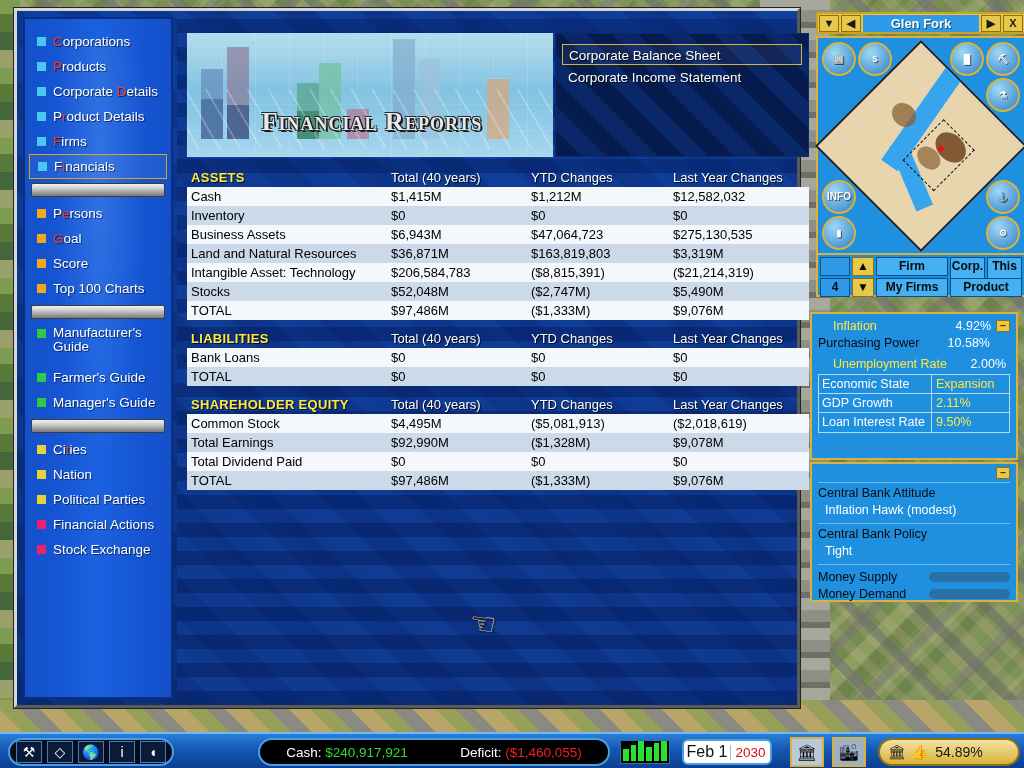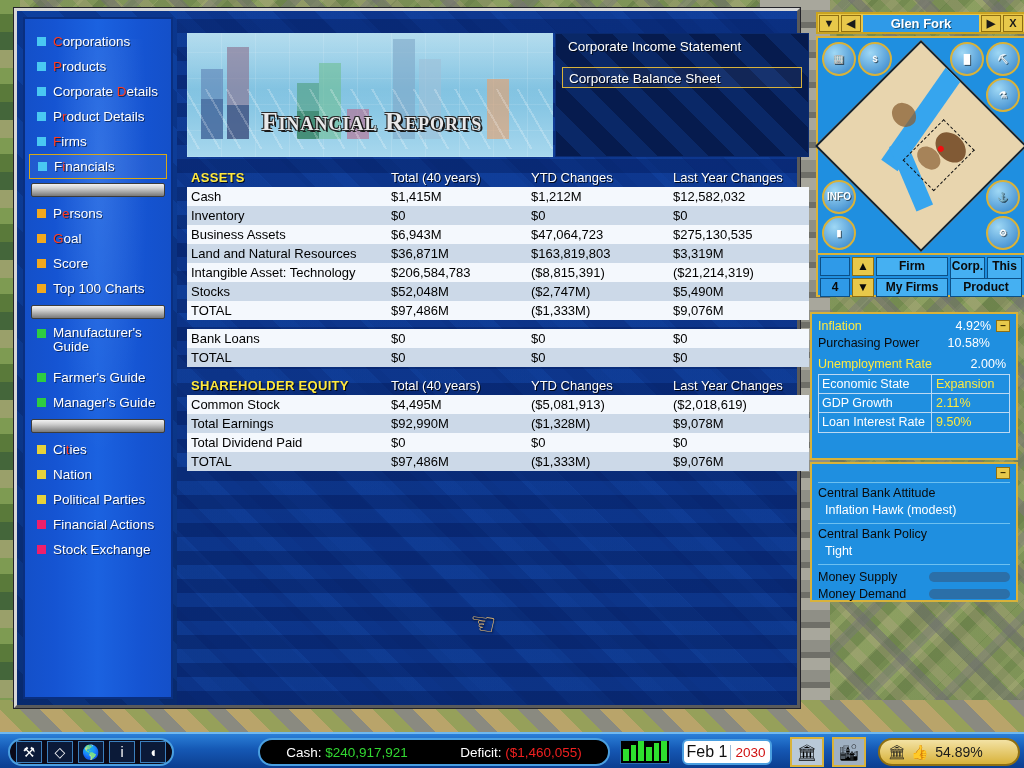--- a/index.html
+++ b/index.html
@@ -422,8 +422,8 @@
       </div>
 
       <div class="tabbox" id="tabbox">
+          <div class="tabitem sel">Corporate Balance Sheet</div>
           <div class="tabitem second">Corporate Income Statement</div>
-          <div class="tabitem sel">Corporate Balance Sheet</div>
         </div>
 
       <div class="tables" id="tables">

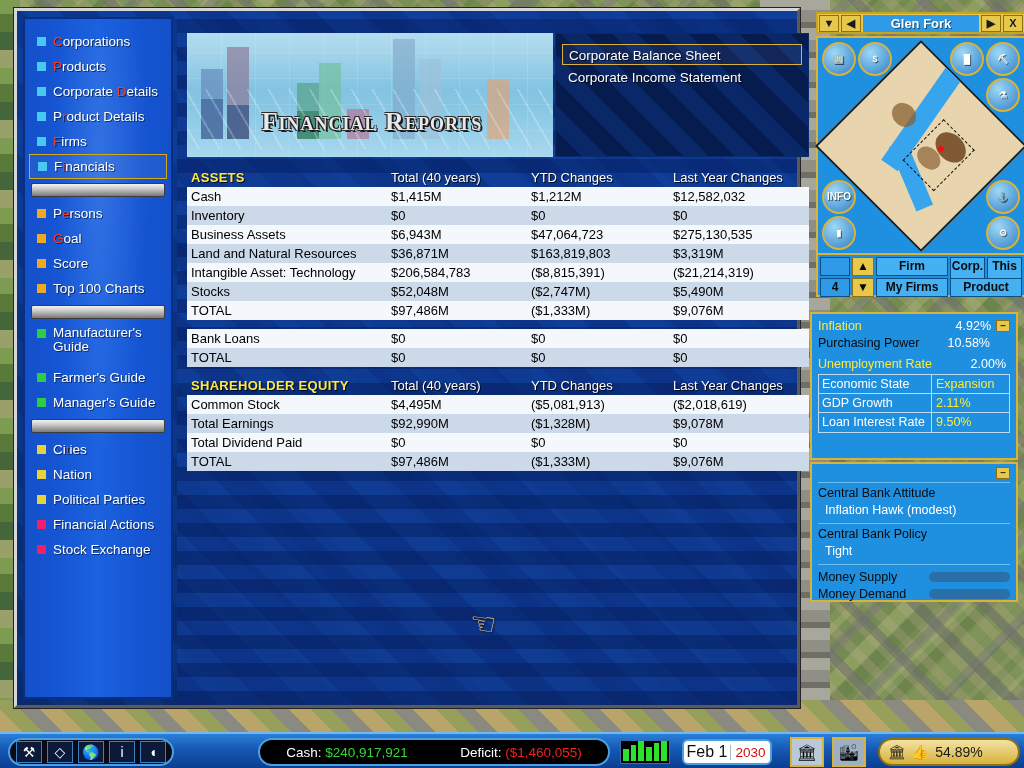--- a/index.html
+++ b/index.html
@@ -232,7 +232,7 @@
   .erow { display:flex; justify-content:space-between; align-items:center; height:17px; }
   .erow .k { font-size:12.5px; }
   .erow .v { font-size:12.5px; }
-  .k.yel, .v.yel { color:#ffe93f; }
+  .k.yel, .v.yel { color:#ffe93f;margin-left:15px; }
   .k.wht, .v.wht { color:#ffffff; }
   .k.blk { color:#0a0a0a; }
   .minibtn {

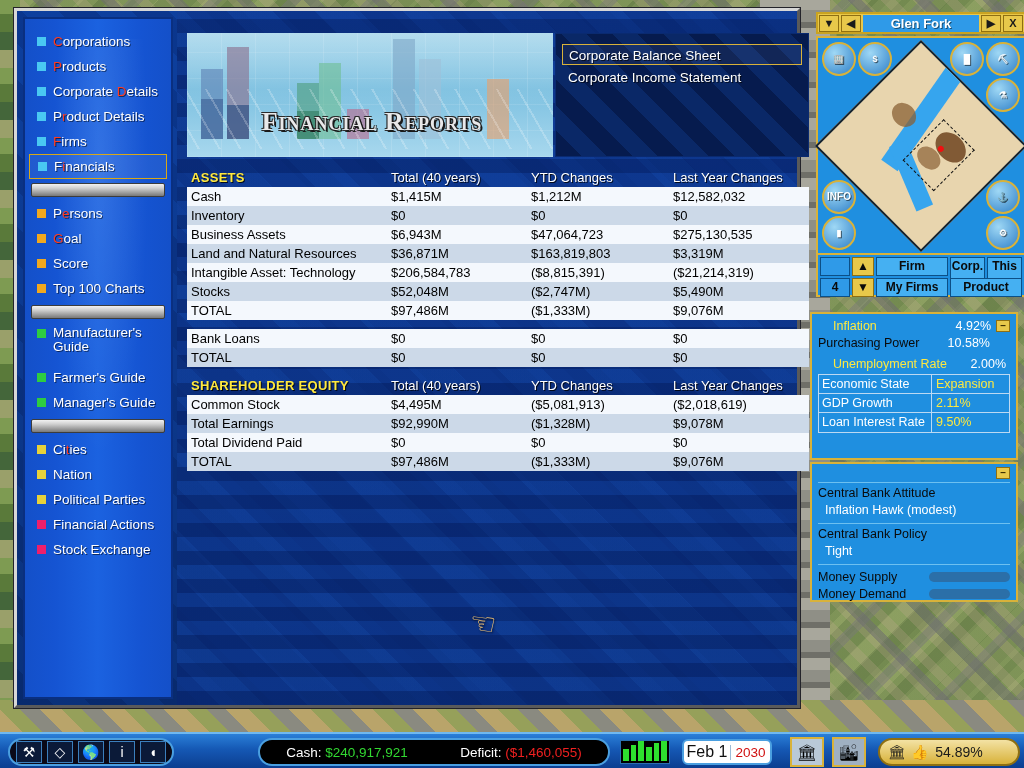--- a/index.html
+++ b/index.html
@@ -494,6 +494,12 @@
               <col class="c3">
             </colgroup>
             <tbody>
+              <tr class="hdr">
+                <th class="sect">LIABILITIES</th>
+                <th>Total (40 years)</th>
+                <th>YTD Changes</th>
+                <th>Last Year Changes</th>
+              </tr>
               <tr class="r-a">
                 <td>Bank Loans</td>
                 <td>$0</td>

